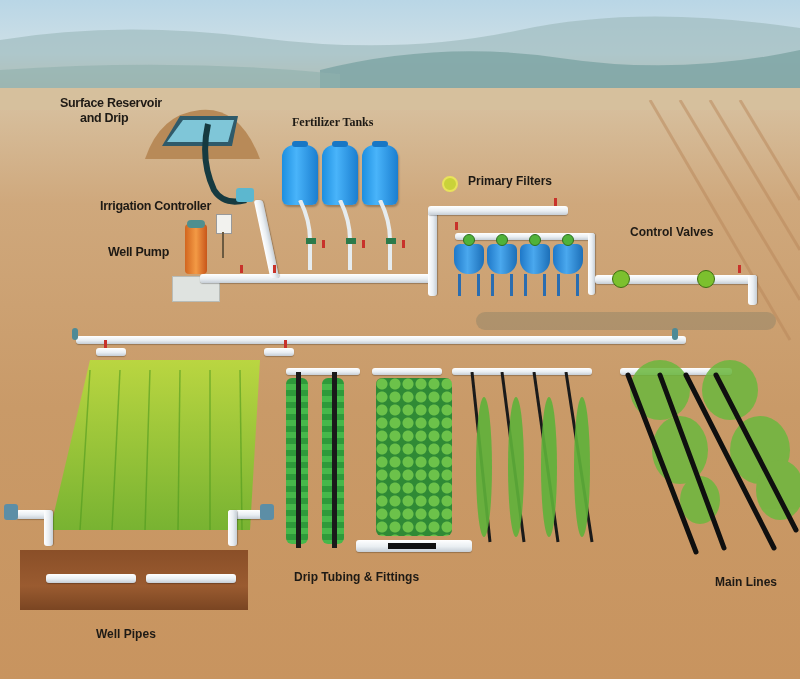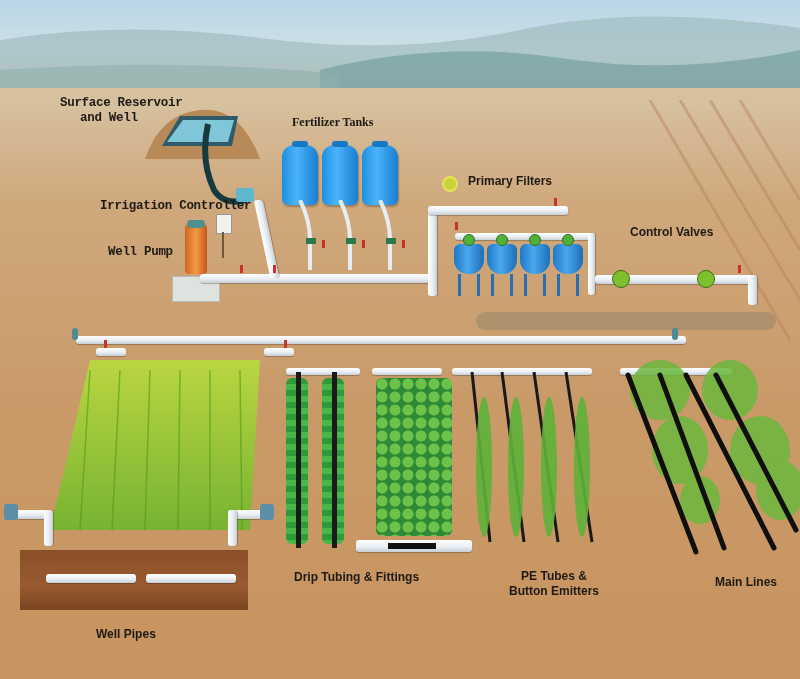--- a/index.html
+++ b/index.html
@@ -8,7 +8,7 @@
     background: linear-gradient(180deg, #b9d6e6 0%, #cfe0e6 8%, #d8c3a3 13%, #cfa87c 30%, #c99a68 60%, #c8945f 100%); }
   .abs { position:absolute; }
   .label { position:absolute; font-weight:bold; color:#1e1a15; font-size:12.5px; line-height:15px; }
-  .label.cond { font-family:Liberation Mono, monospace; letter-spacing:-0.3px; }
+  .label.cond { font-family:Liberation Sans, sans-serif; letter-spacing:-0.3px; }
   .label.center { text-align:center; }
   .pipe { position:absolute; background:linear-gradient(180deg,#ffffff 0%,#e9eef2 55%,#c6ced6 100%); border-radius:3px; box-shadow:0 1px 1px rgba(0,0,0,0.25); }
   .vpipe { position:absolute; background:linear-gradient(90deg,#ffffff 0%,#e9eef2 55%,#c6ced6 100%); border-radius:3px; box-shadow:1px 0 1px rgba(0,0,0,0.25); }

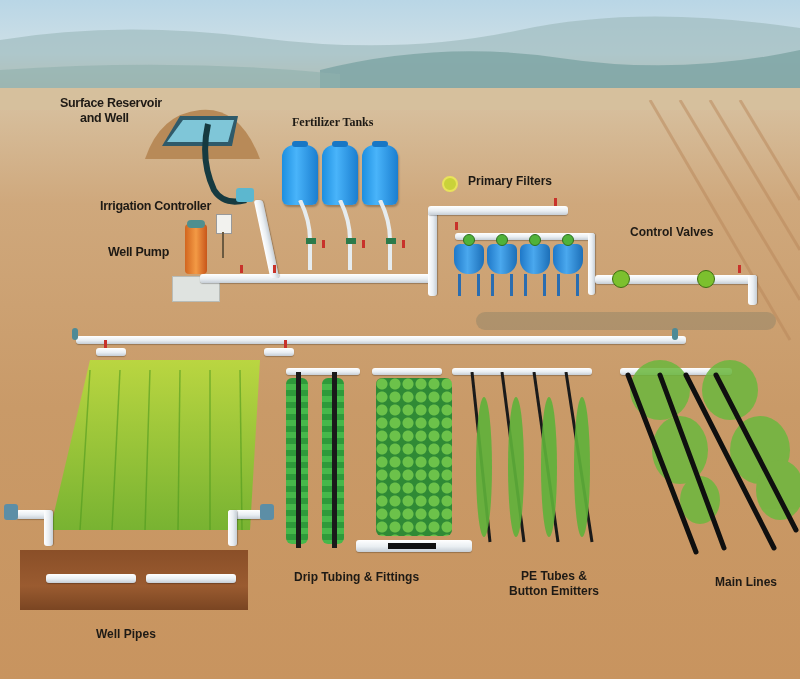--- a/index.html
+++ b/index.html
@@ -58,7 +58,7 @@
 
   <div class="label cond" style="left:60px;top:96px;">
     <div>Surface Reservoir</div>
-    <div style="padding-left:20px">and Well</div>
+    <div style="padding-left:20px">and Drip</div>
   </div>
 
   <div class="label" style="left:292px;top:115px;font-size:12px;font-family:Liberation Serif, serif;">Fertilizer Tanks</div>

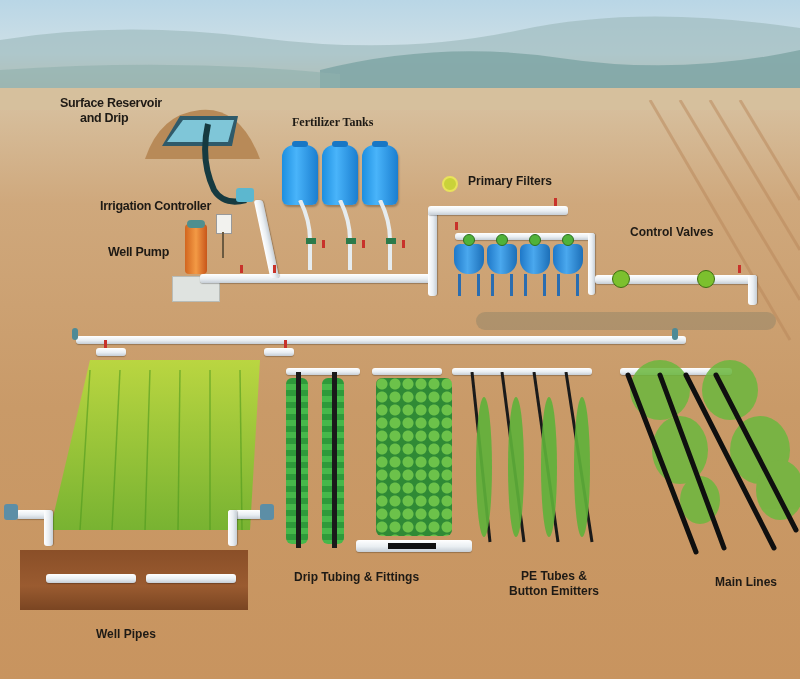--- a/index.html
+++ b/index.html
@@ -200,10 +200,6 @@
         <ellipse cx="120" cy="95" rx="8" ry="70"></ellipse>
     </g>
   </svg>
-  <div class="label center" style="left:498px;top:569px;width:112px;font-size:12px;">
-    <div>PE Tubes &amp;</div>
-    <div>Button Emitters</div>
-  </div>
 
   <div class="pipe" style="left:620px;top:368px;width:112px;height:7px;"></div>
   <svg class="abs" style="left:620px;top:330px" width="180" height="230">

